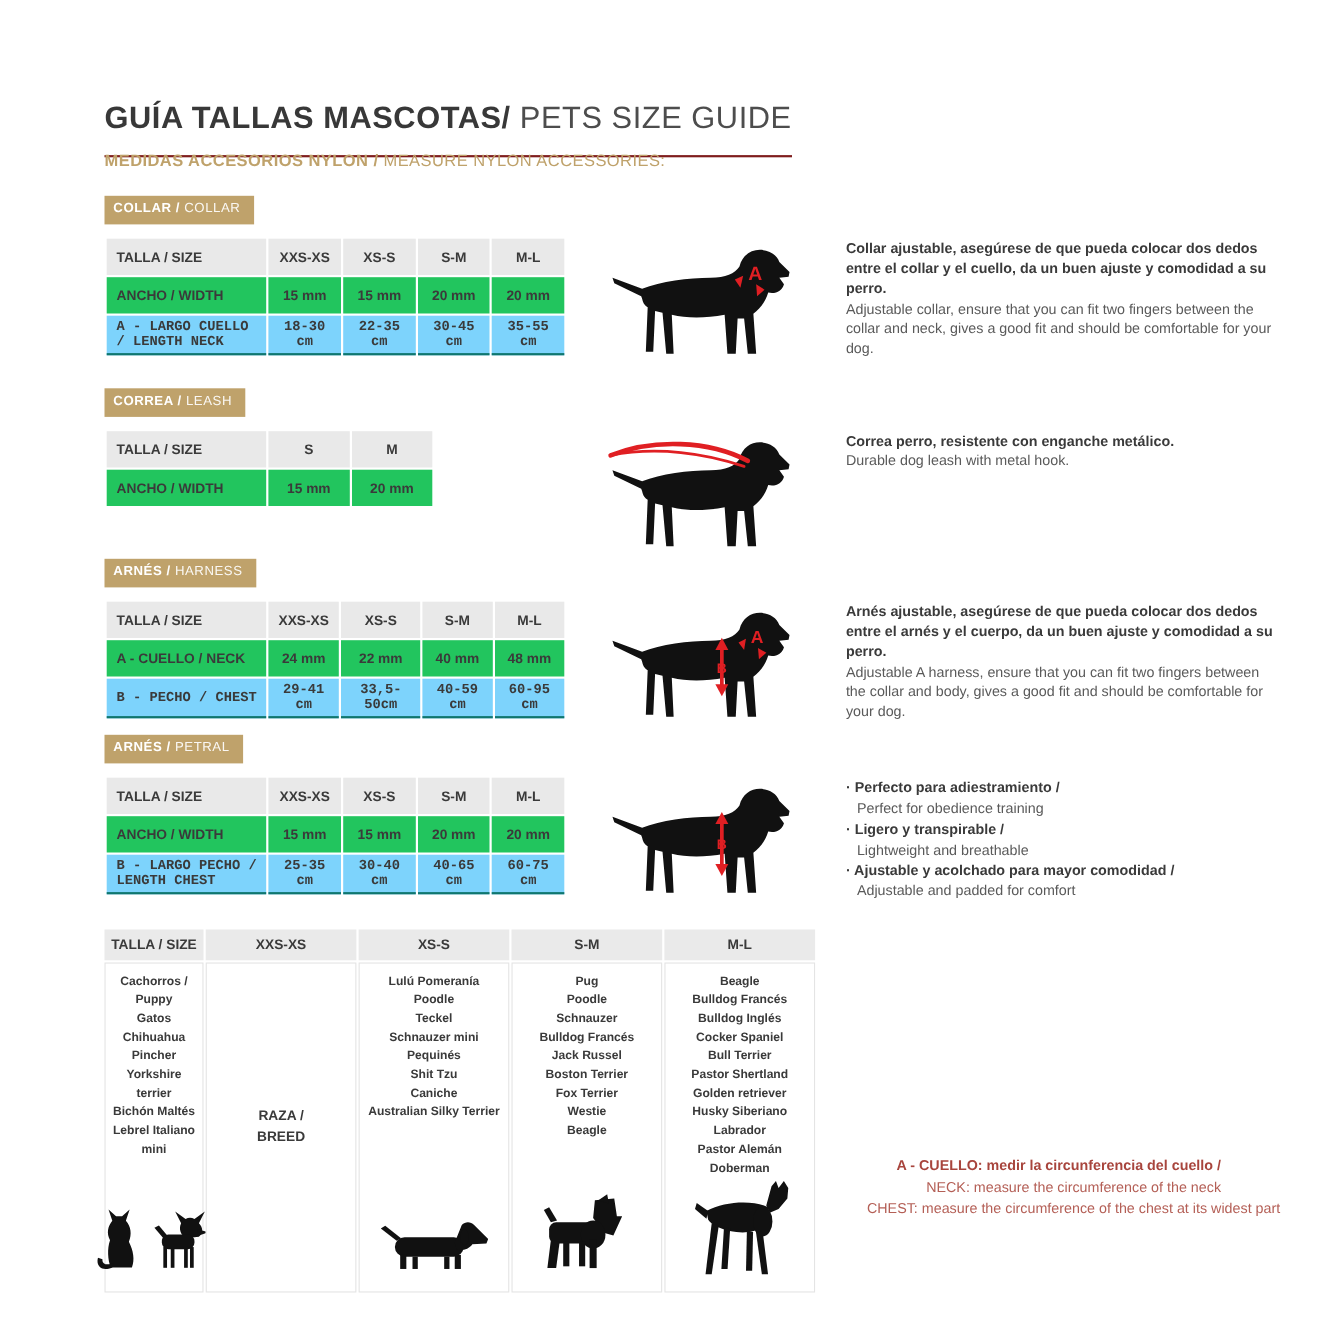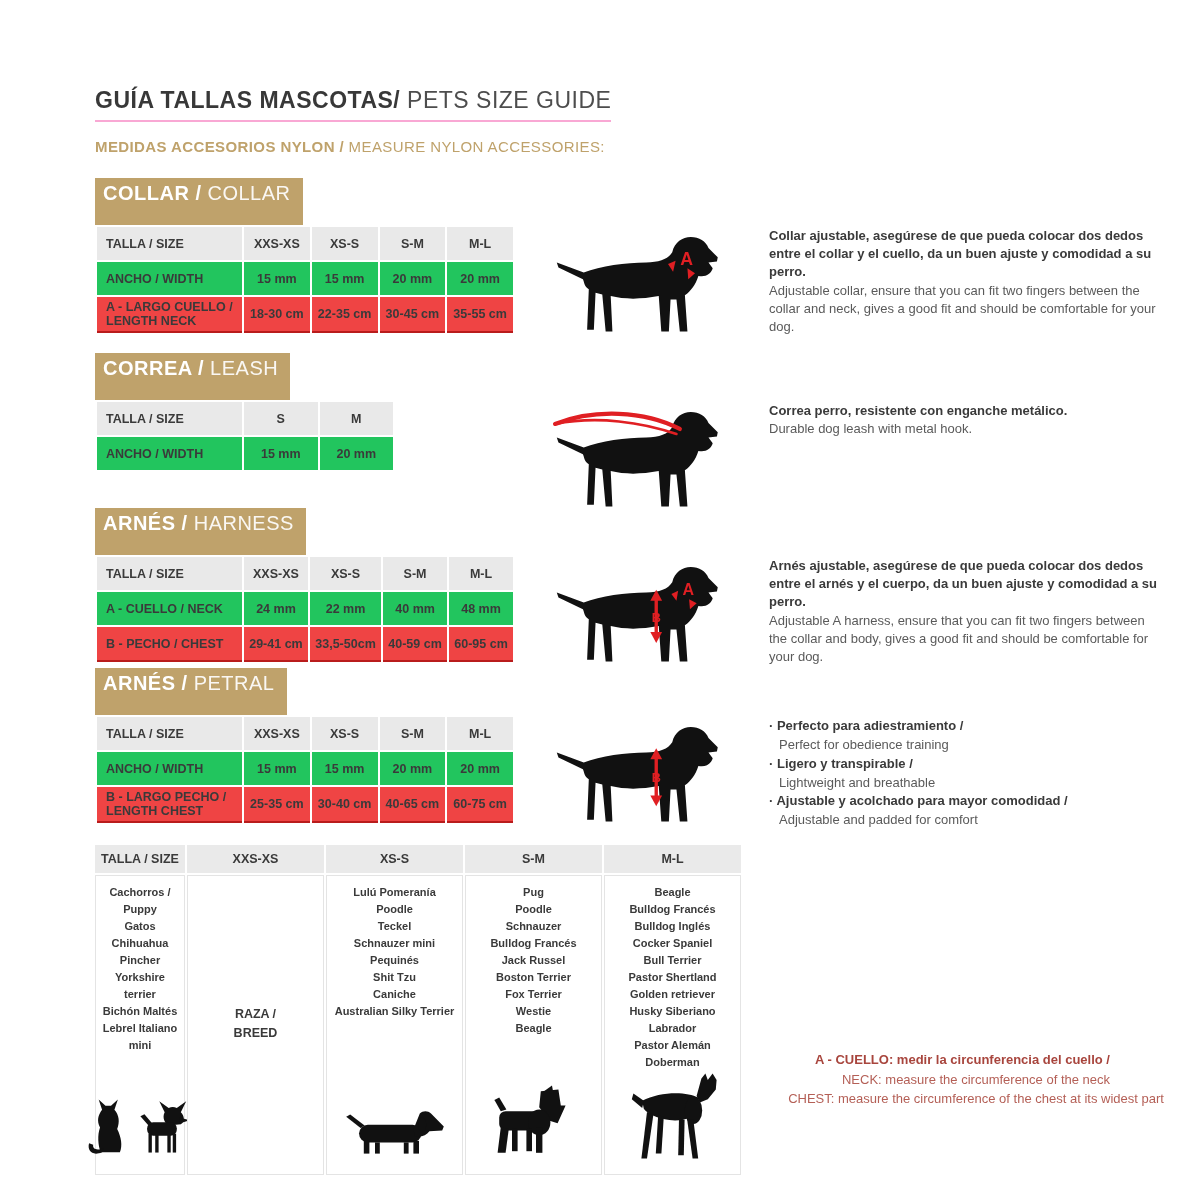--- a/index.html
+++ b/index.html
@@ -6,8 +6,8 @@
   .page{position:relative;width:1200px;height:1200px;background:#fff;overflow:hidden;
         font-family:"Liberation Sans",sans-serif;color:#3a3a3a;}
   
-  .title{position:absolute;left:95px;top:72px;font-size:23px;letter-spacing:.5px;
-         border-bottom:2px solid #f9a8d4;padding-bottom:6px;white-space:nowrap;}
+  .title{position:absolute;left:95px;top:72px;font-size:28px;letter-spacing:.5px;
+         border-bottom:2px solid #7f1d1d;padding-bottom:18px;white-space:nowrap;}
   .title .es{font-weight:700;color:#383838;}
   .title .en{font-weight:400;color:#4d4d4d;}
   .subtitle{position:absolute;left:95px;top:138px;font-size:15px;letter-spacing:.4px;color:#bfa26b;white-space:nowrap;}

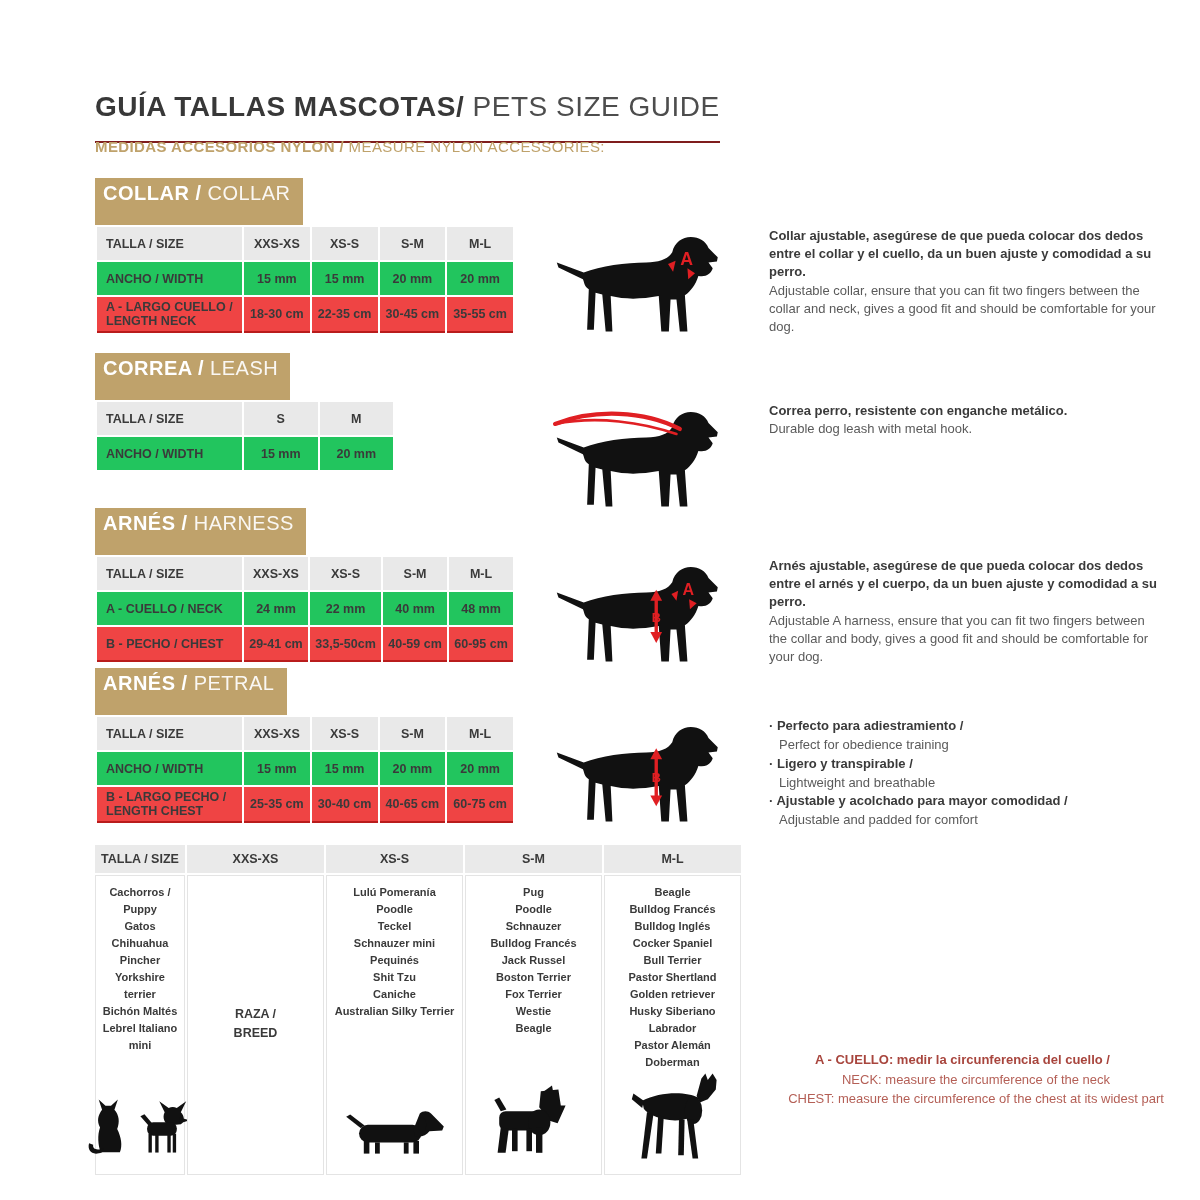--- a/index.html
+++ b/index.html
@@ -15,8 +15,8 @@
   .subtitle .en{font-weight:400;}
   
   .section{position:absolute;left:95px;width:1070px;}
-  .badge{display:inline-block;background:#bfa26b;color:#fff;font-size:20px;letter-spacing:.5px;
-         padding:4px 12px 20px 8px;}
+  .badge{display:inline-block;background:#bfa26b;color:#fff;font-size:12px;letter-spacing:.5px;
+         padding:4px 12px 8px 8px;margin-bottom:11px;}
   .badge .es{font-weight:700;}
   .badge .en{font-weight:400;opacity:.92;}
   .secrow{display:flex;align-items:flex-start;}

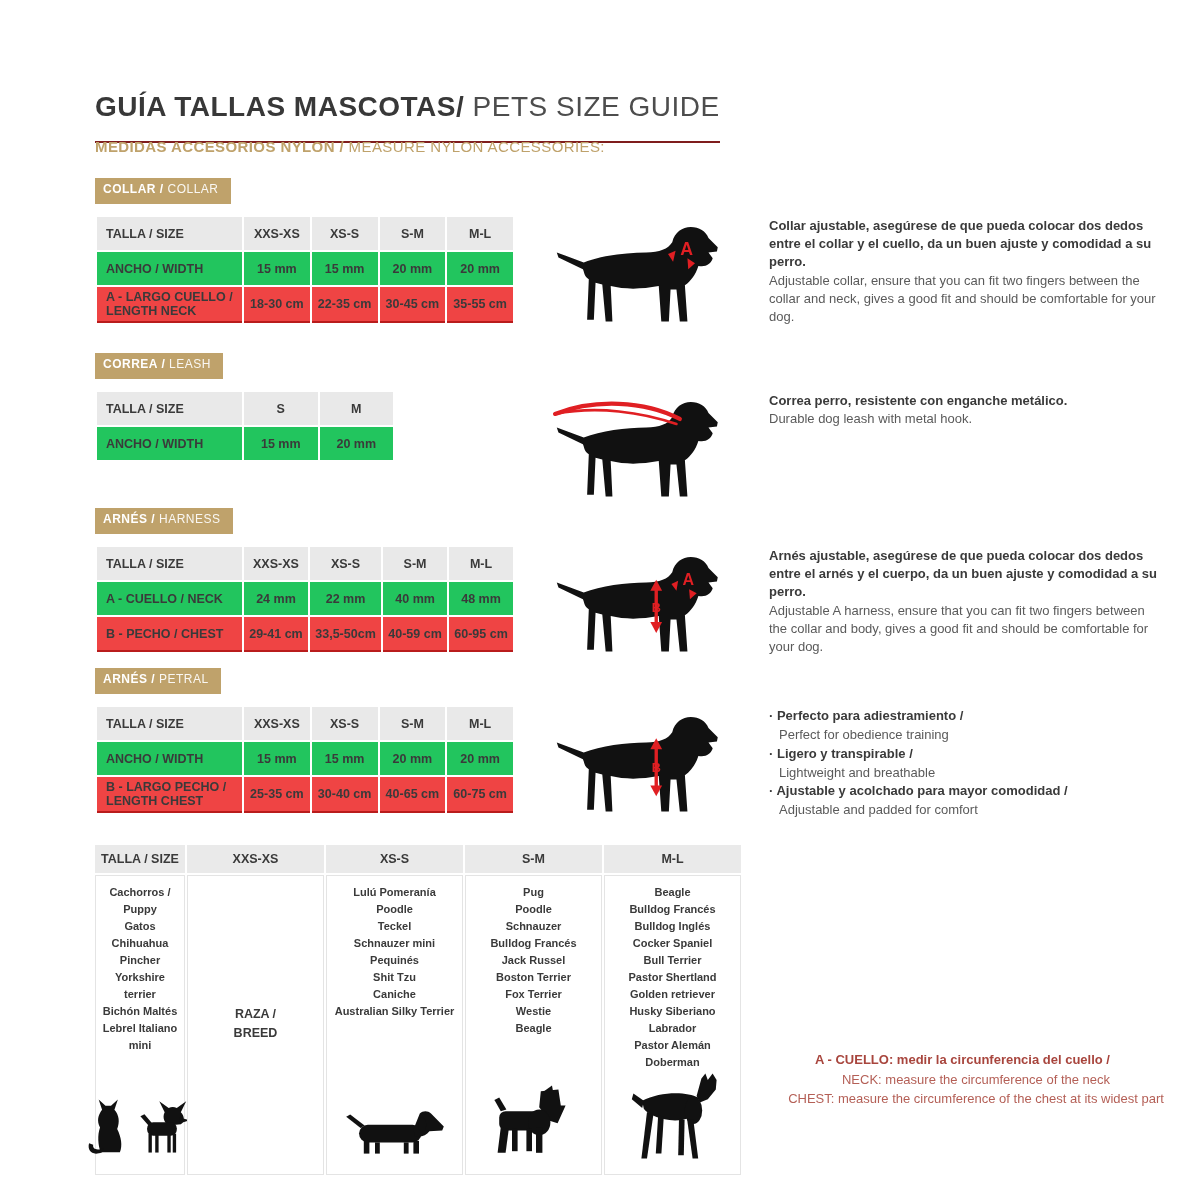--- a/index.html
+++ b/index.html
@@ -32,7 +32,7 @@
   .mtable td:first-child{text-align:left;padding-left:9px;width:132px;}
   .mtable tr.rh td{background:#e9e9e9;}
   .mtable tr.rm td{background:#22c55e;}
-  .mtable tr.rw td{background:#ef4444;border-bottom:2px solid #b91c1c;}
+  .mtable tr.rw td{background:#7dd3fc;border-bottom:2px solid #0f766e;font-family:Liberation Mono, monospace;}
   .mtable.narrow{width:300px;}
   .mtable.narrow td:first-child{width:132px;}
   

